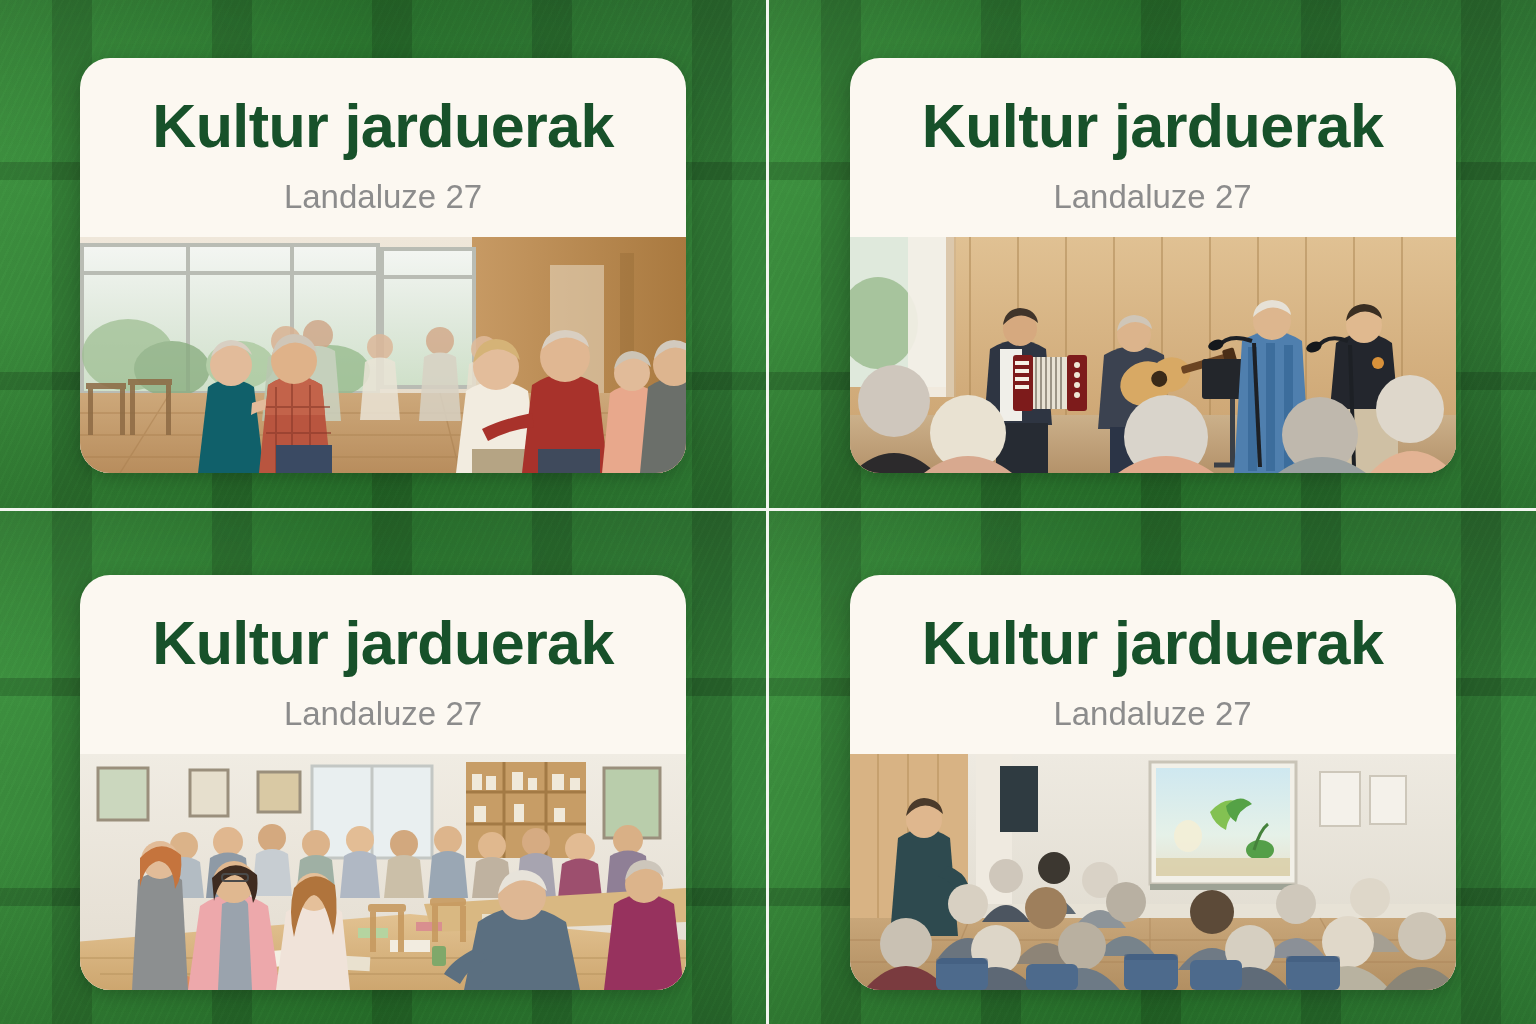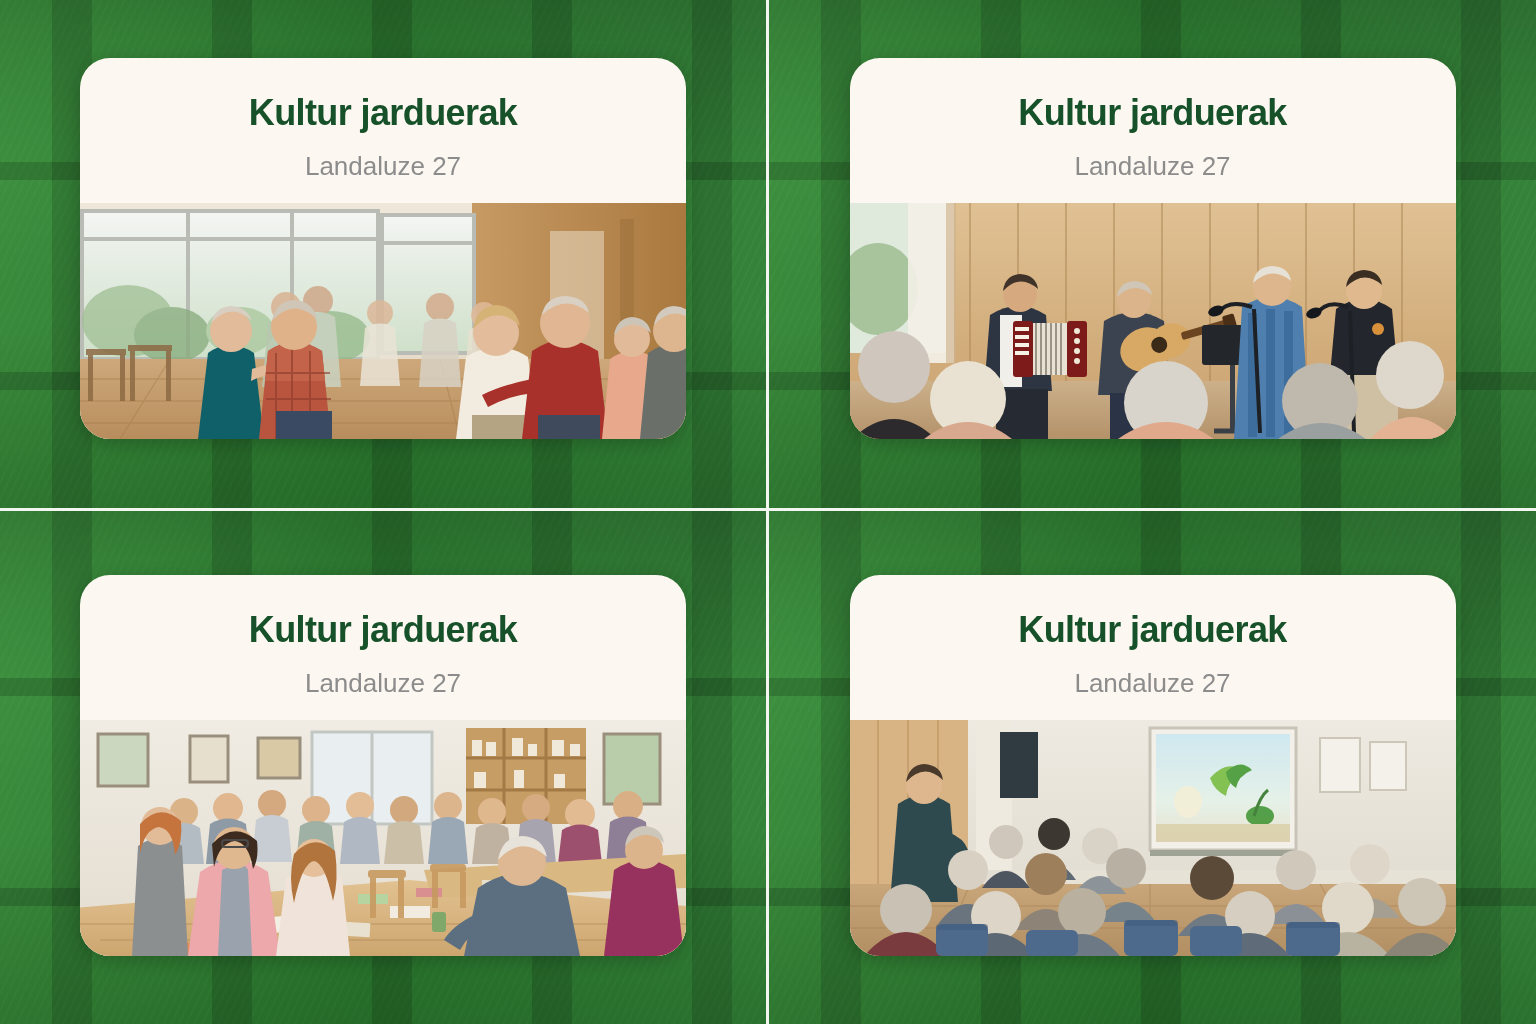--- a/index.html
+++ b/index.html
@@ -86,7 +86,7 @@
   }
   .card-title {
     color:#17512a;
-    font-size:36px;
+    font-size:61px;
     font-weight:bold;
     line-height:1.06;
     letter-spacing:-0.6px;

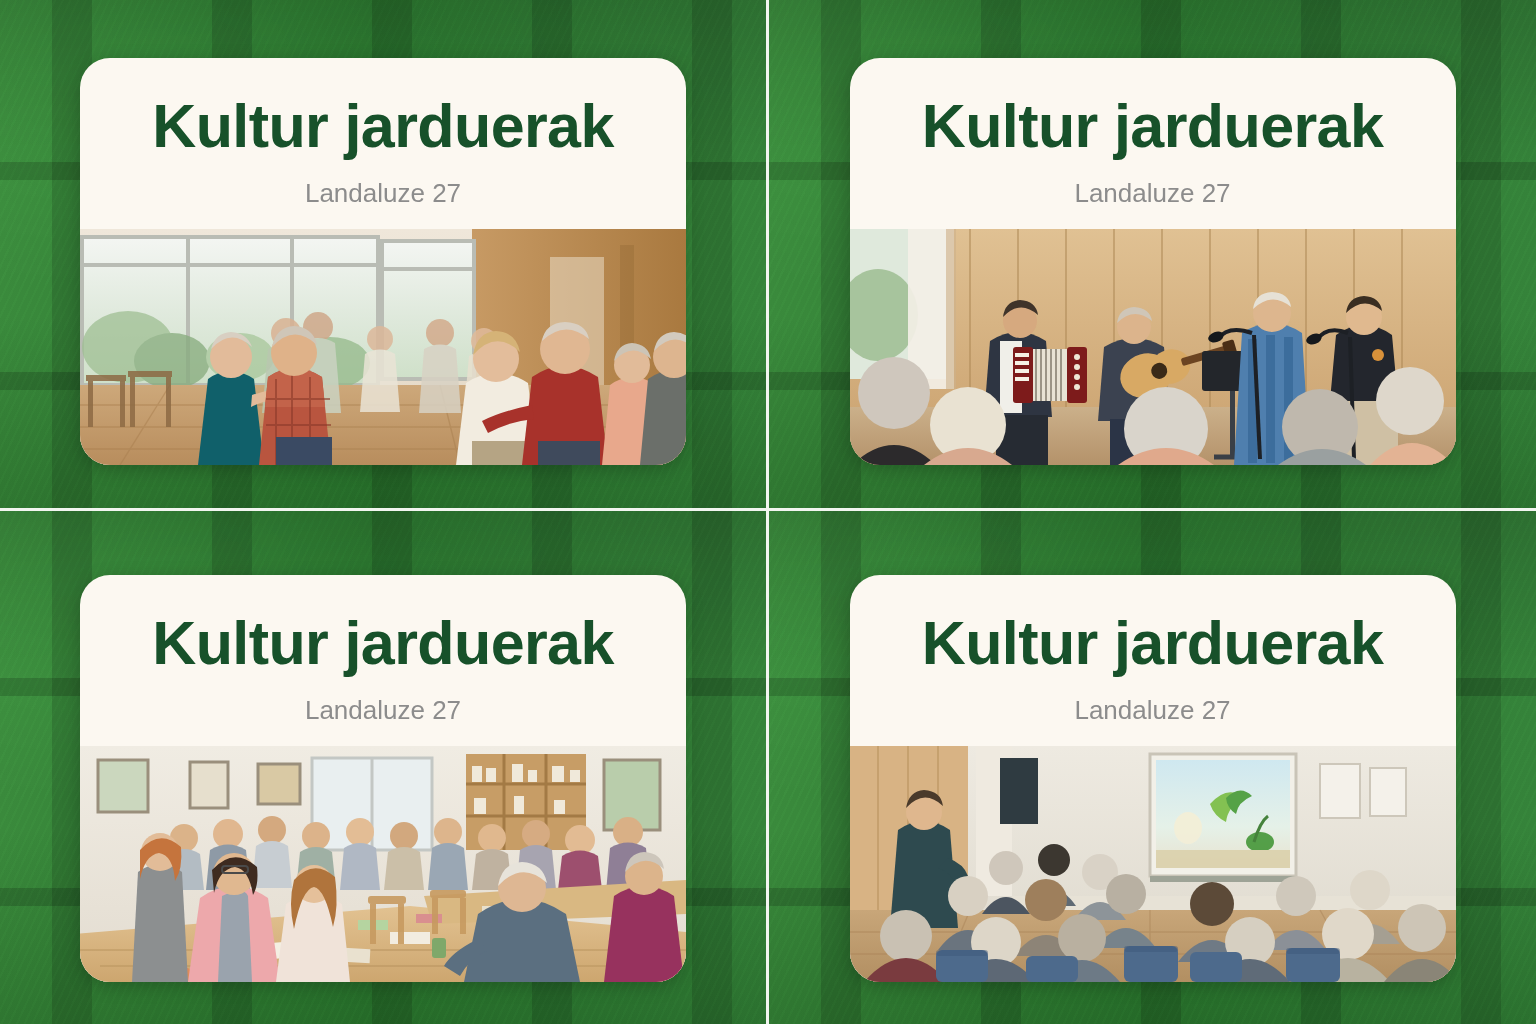--- a/index.html
+++ b/index.html
@@ -95,7 +95,7 @@
   .card-subtitle {
     margin-top:20px;
     color:#8c8c8c;
-    font-size:26px;
+    font-size:33px;
     font-weight:normal;
     line-height:1.1;
     white-space:nowrap;

